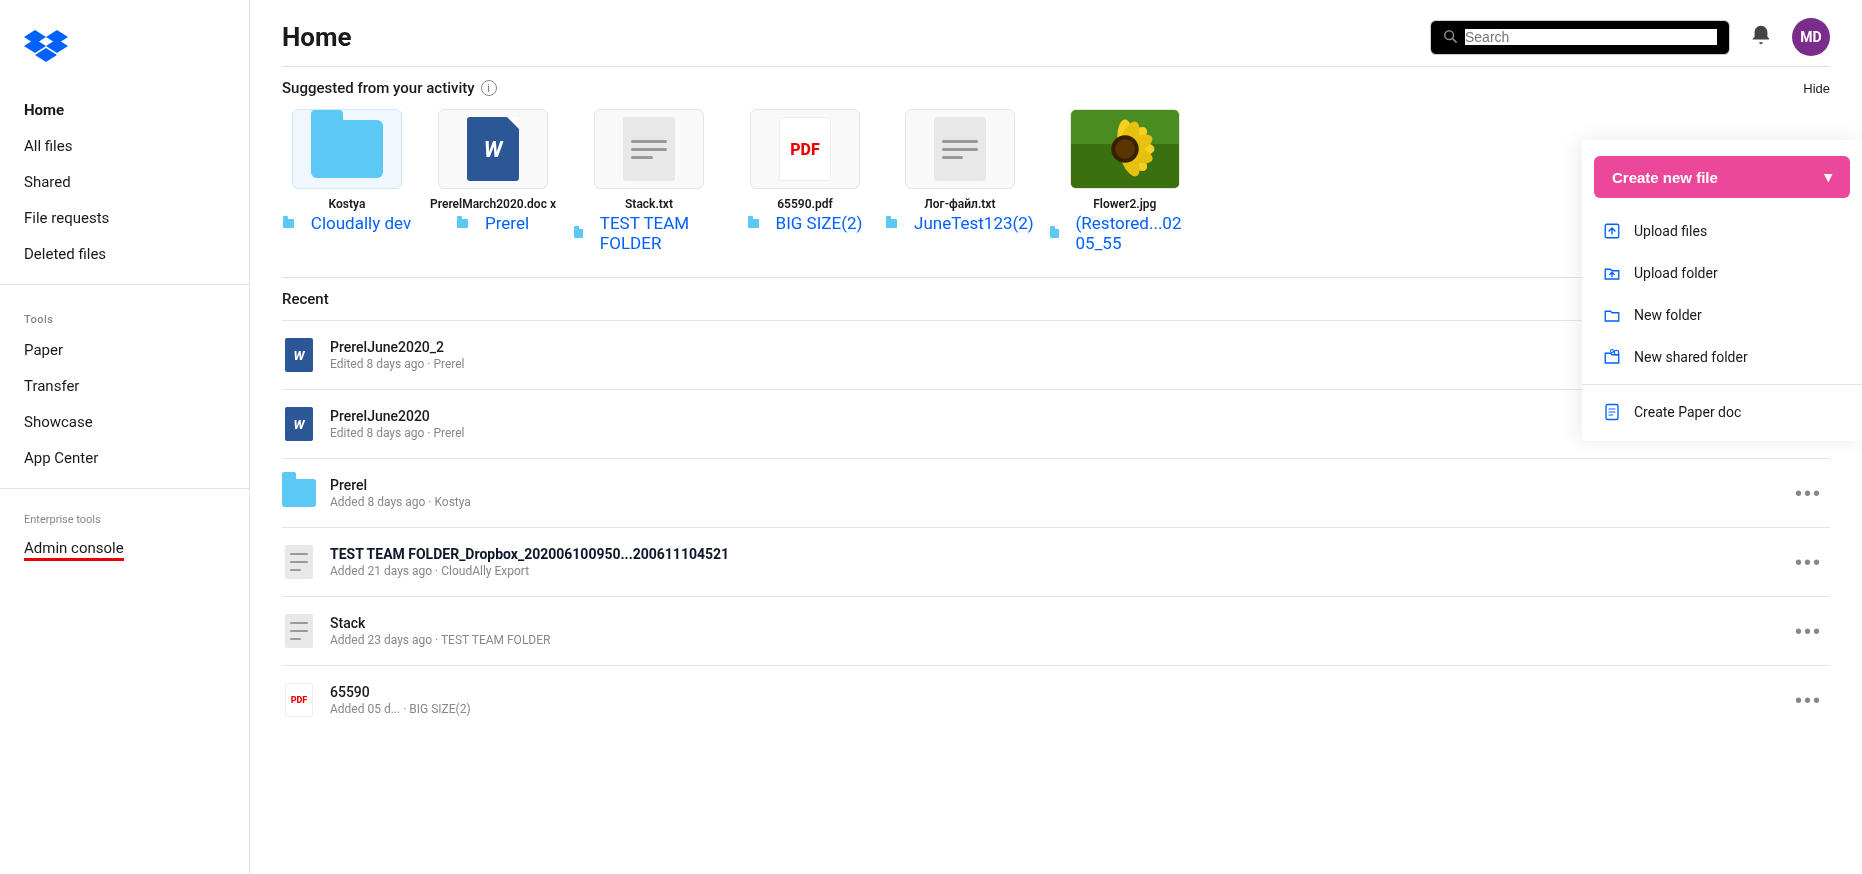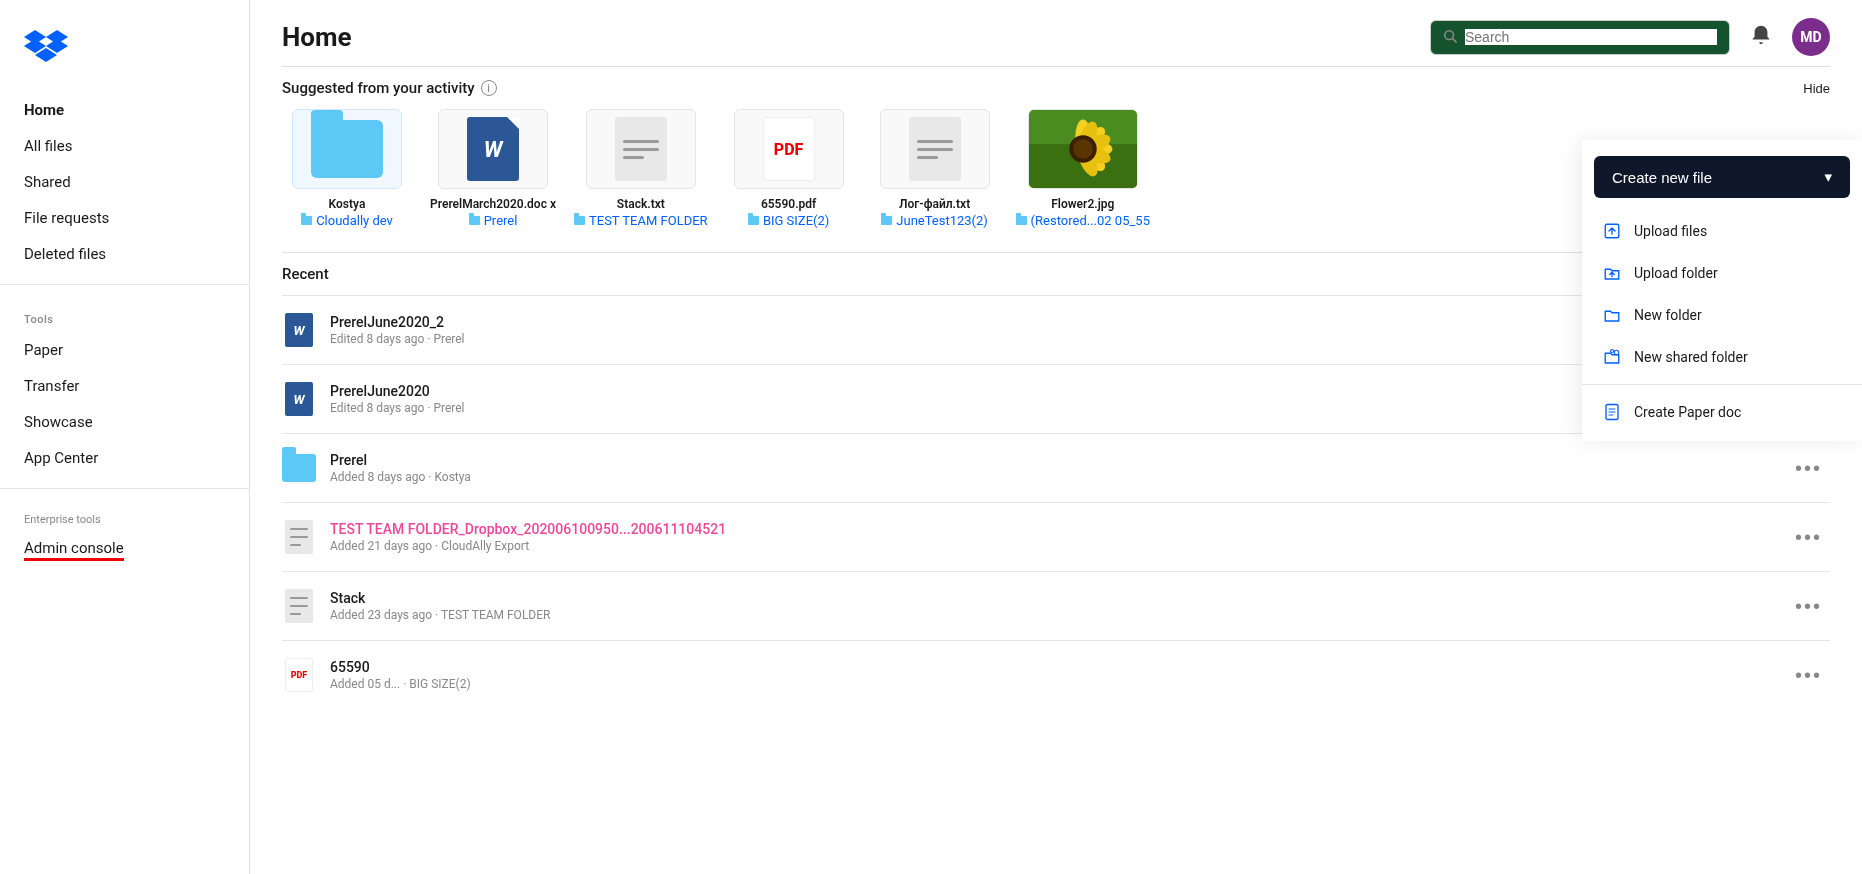--- a/index.html
+++ b/index.html
@@ -85,7 +85,7 @@
       border-radius: 6px;
       padding: 7px 12px;
       width: 300px;
-      background: #14532d;
+      background: #000000;
       gap: 8px;
     }
     .search-box input {

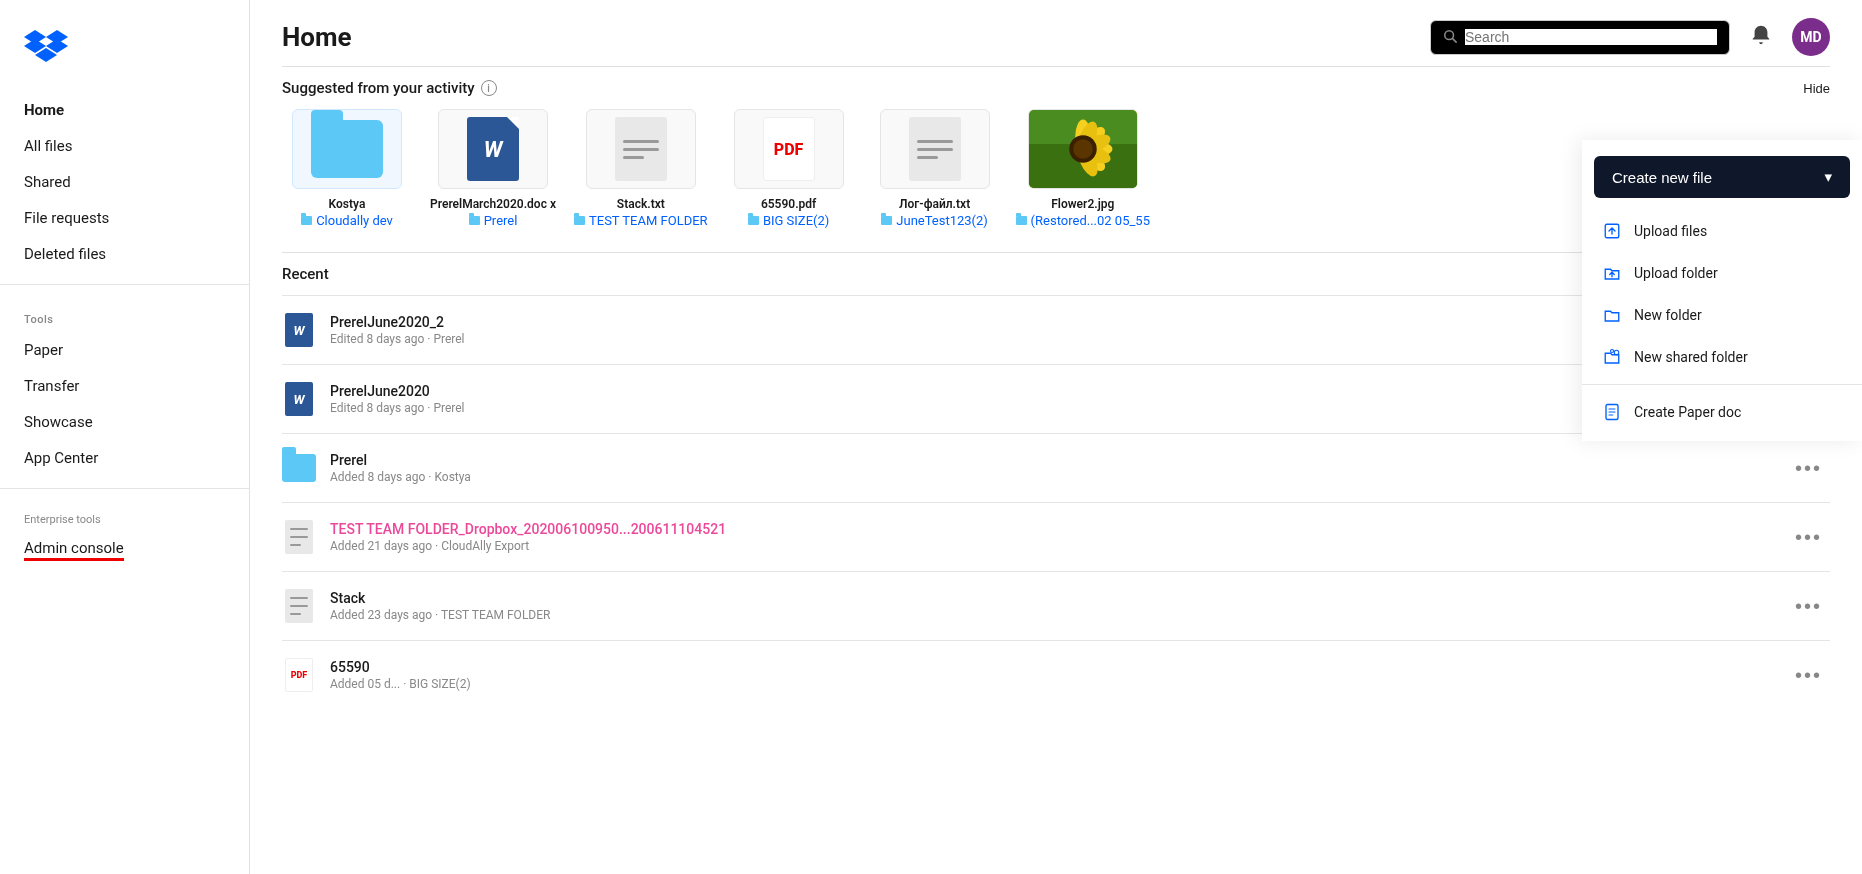--- a/index.html
+++ b/index.html
@@ -435,13 +435,13 @@
     .create-btn {
       width: calc(100% - 24px);
       margin: 8px 12px 12px;
-      background: #0f172a;
+      background: #ec4899;
       color: #fff;
       border: none;
       border-radius: 6px;
       padding: 12px 18px;
       font-size: 15px;
-      font-weight: 400;
+      font-weight: 700;
       cursor: pointer;
       display: flex;
       align-items: center;

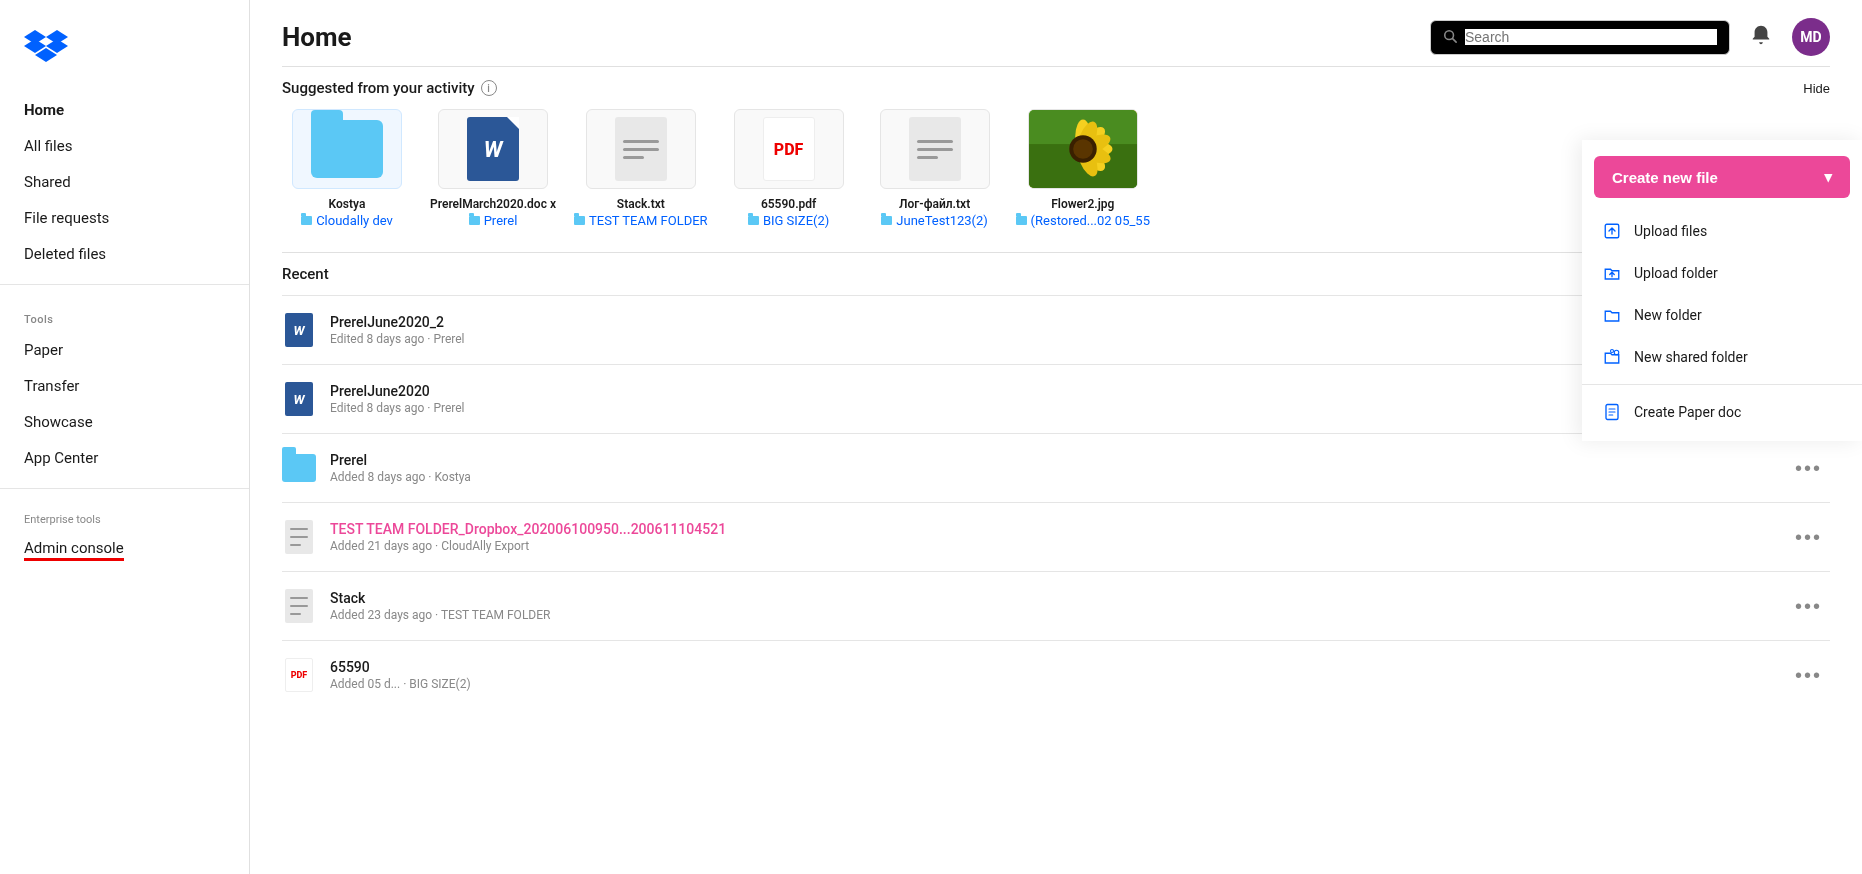--- a/index.html
+++ b/index.html
@@ -198,11 +198,11 @@
       word-break: break-all;
     }
     .file-location {
-      font-size: 13px;
+      font-size: 17px;
       color: #0061ff;
       display: flex;
       align-items: center;
-      gap: 4px;
+      gap: 17px;
     }
     .file-location-folder {
       display: inline-block;

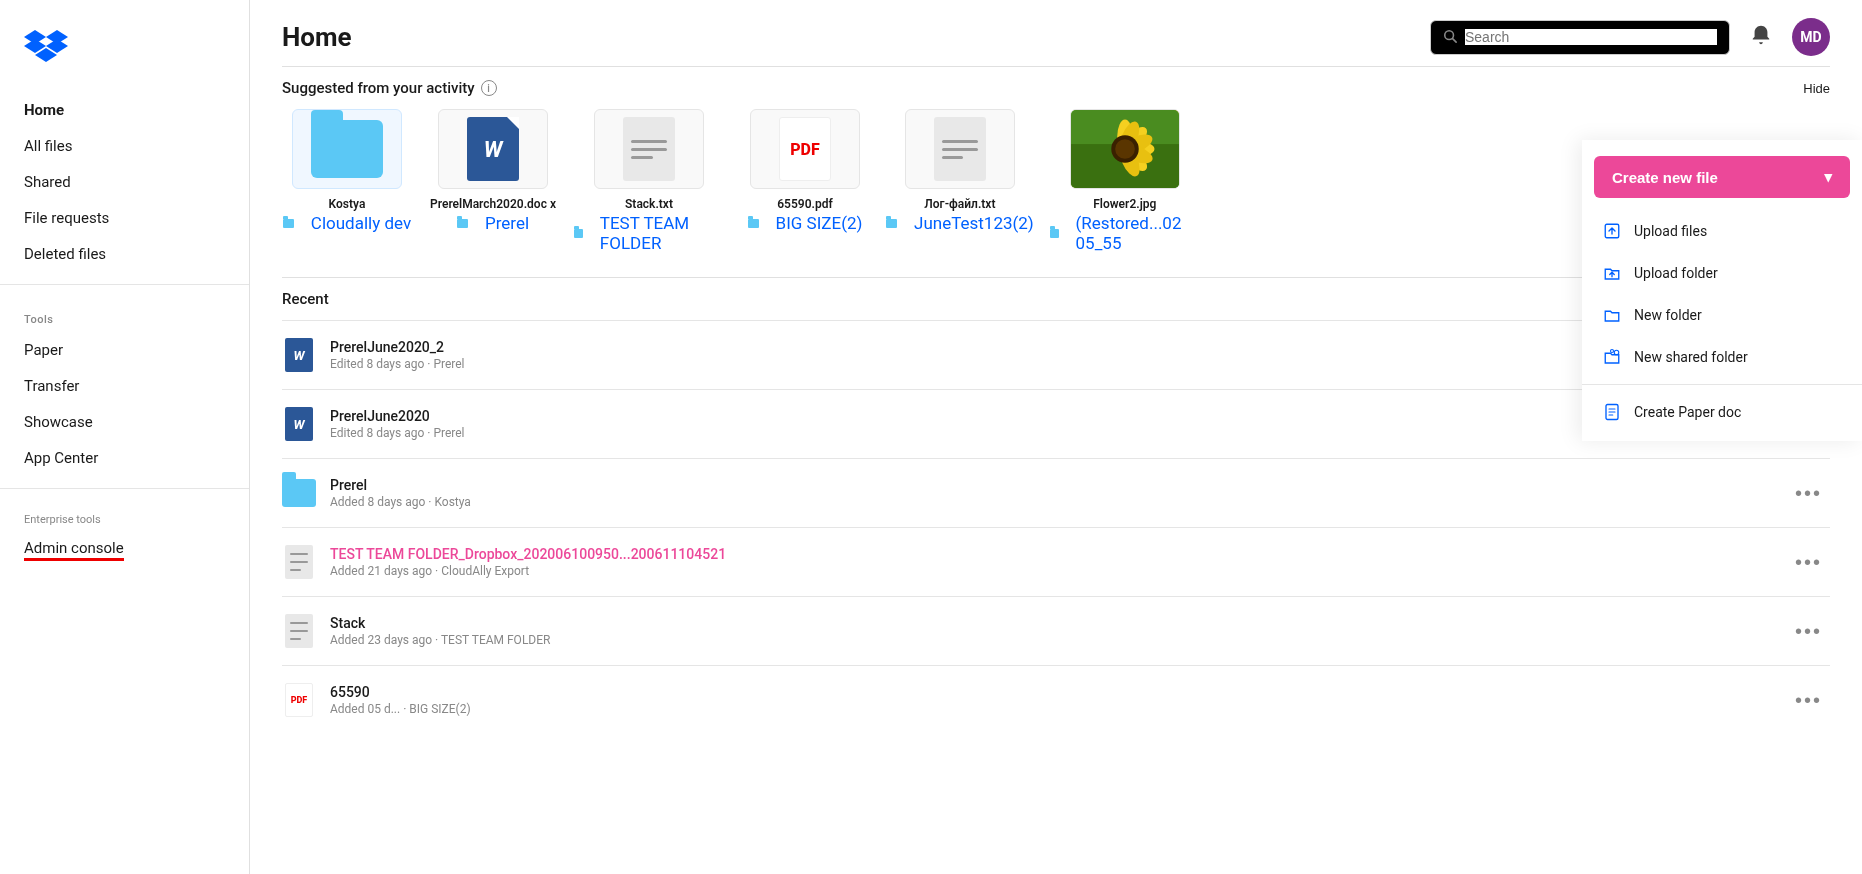--- a/index.html
+++ b/index.html
@@ -404,7 +404,7 @@
       color: #1a1a1a;
       margin-bottom: 2px;
     }
-    .recent-name.red { color: #ec4899; }
+    .recent-name.red { color: #0f172a; font-weight: bold; }
     .recent-meta {
       font-size: 12px;
       color: #888;

